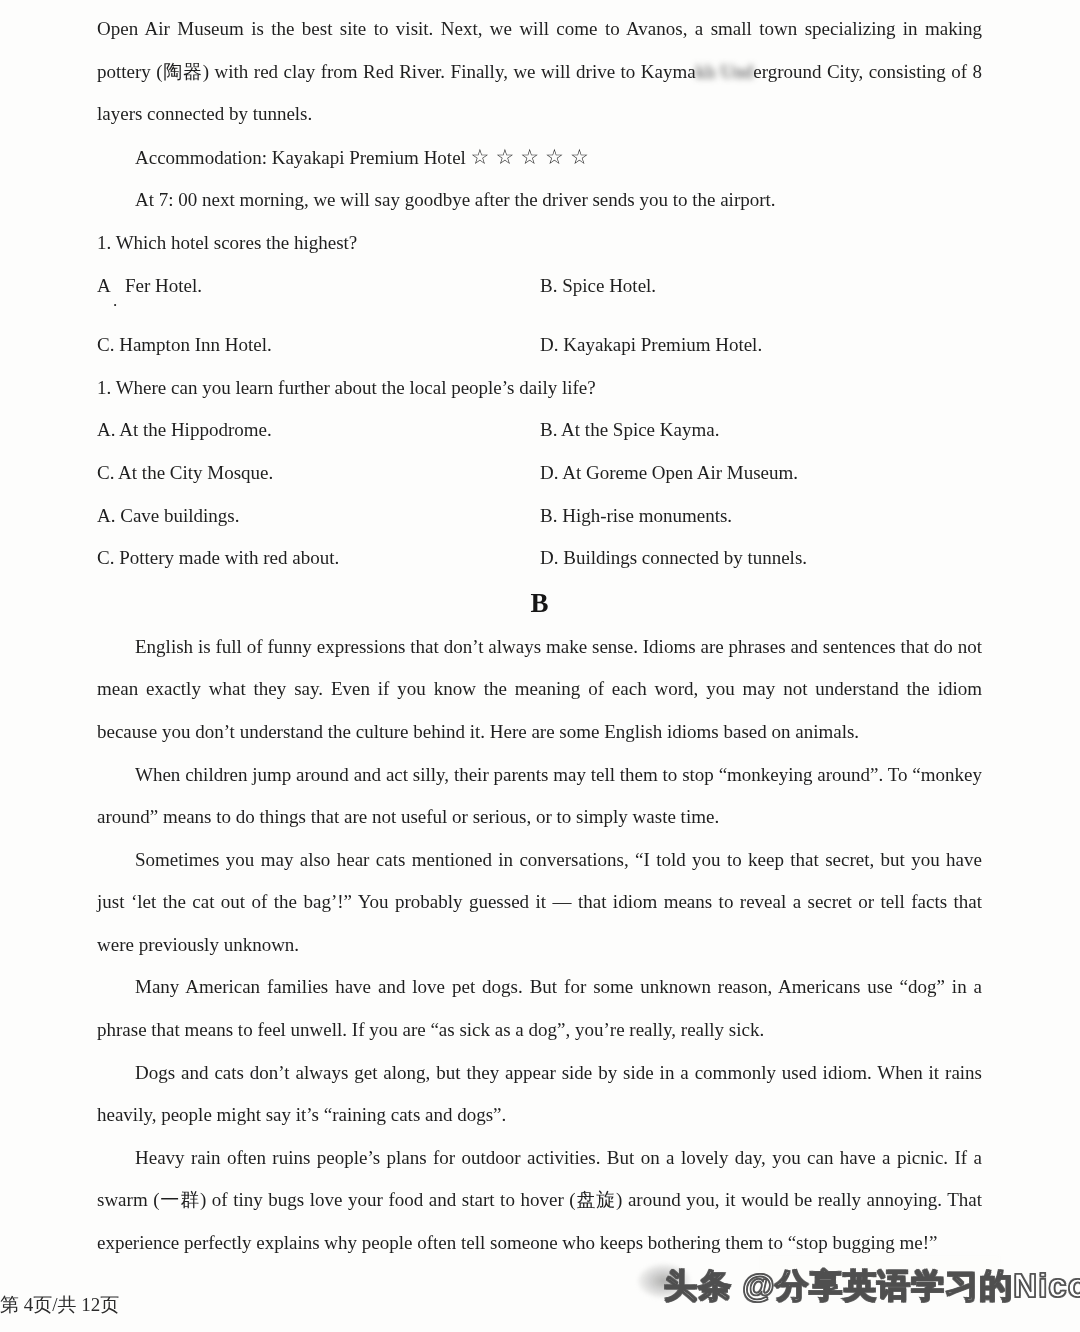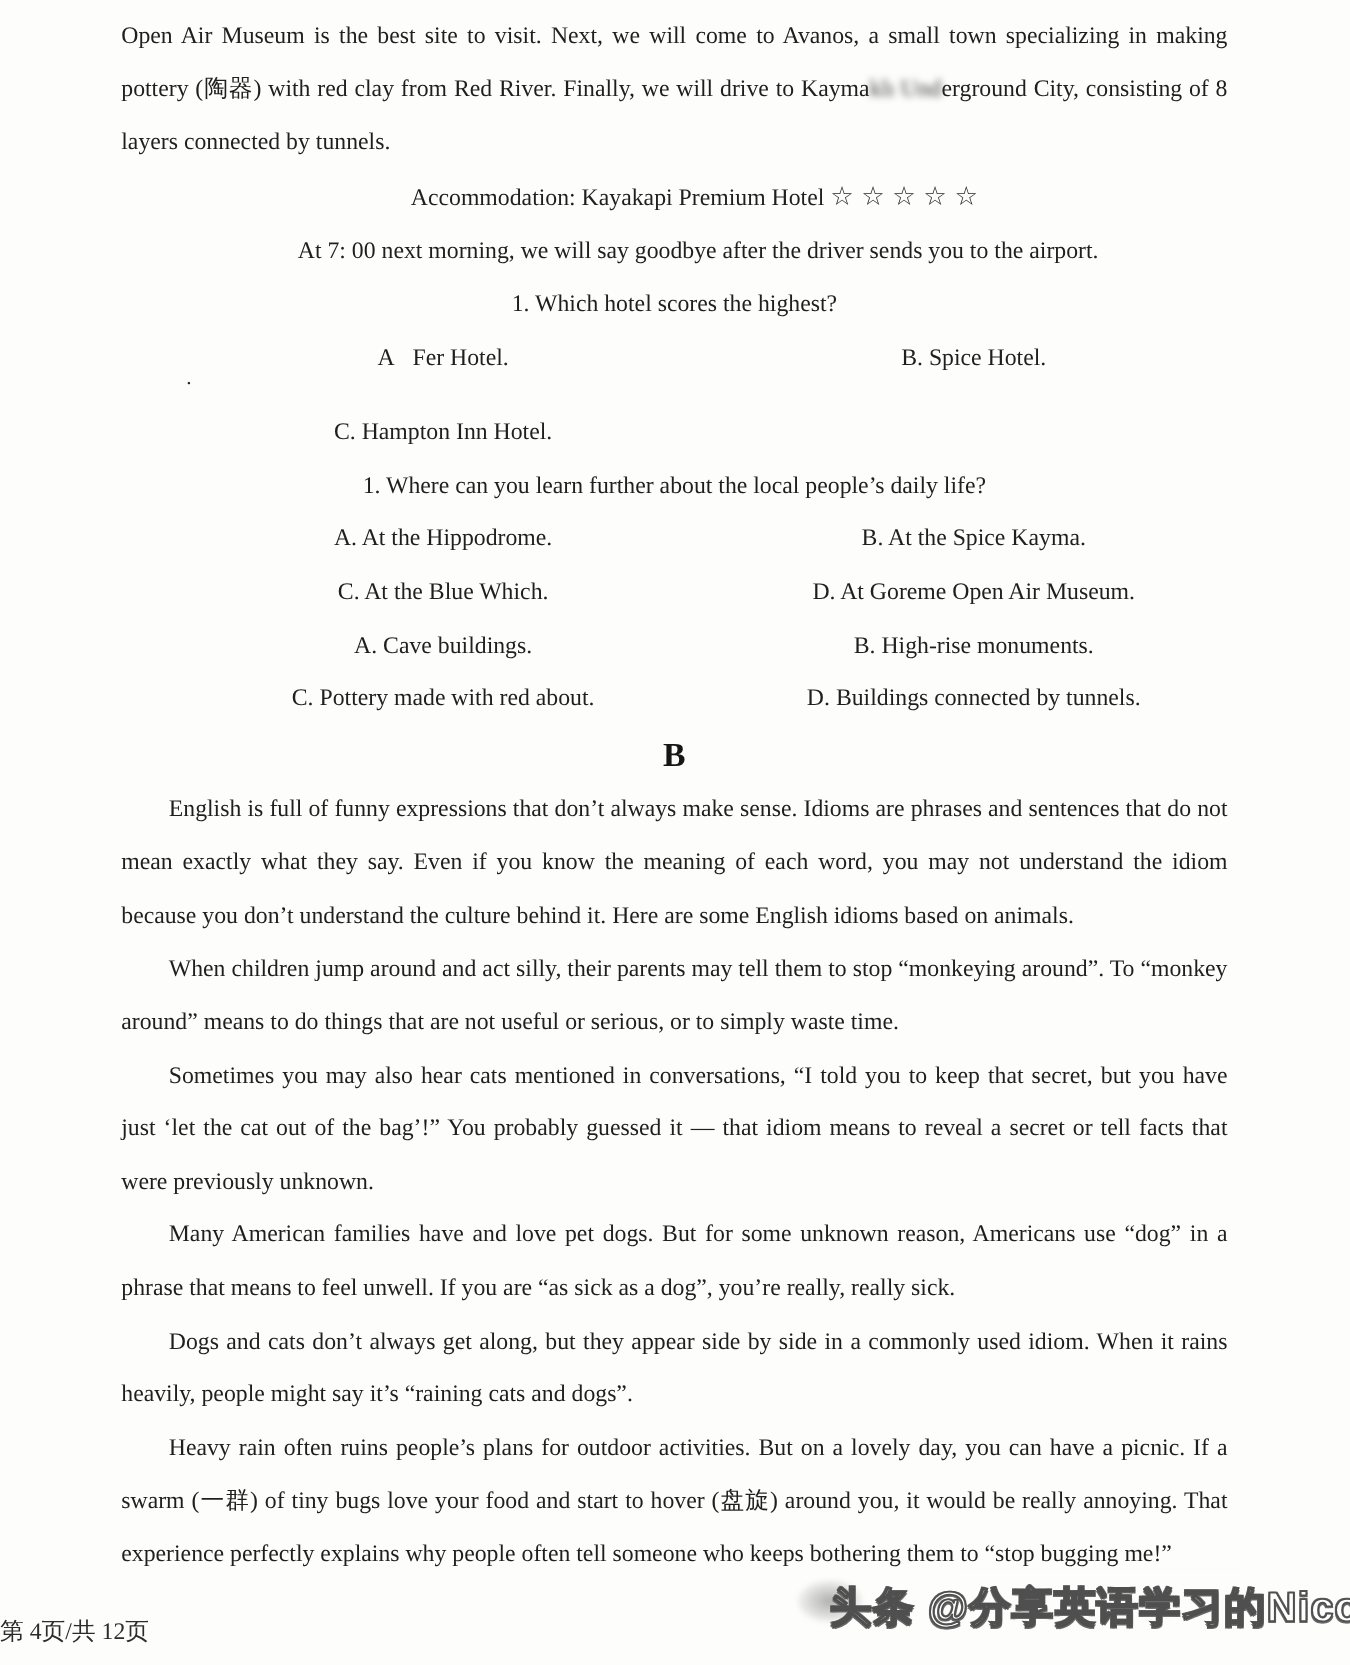--- a/index.html
+++ b/index.html
@@ -23,7 +23,6 @@
     font-size: 19px;
     line-height: 42.6px;
     margin: 0;
-    text-align: center;
   }
   .para { text-align: justify; }
   .indent { text-indent: 38px; }

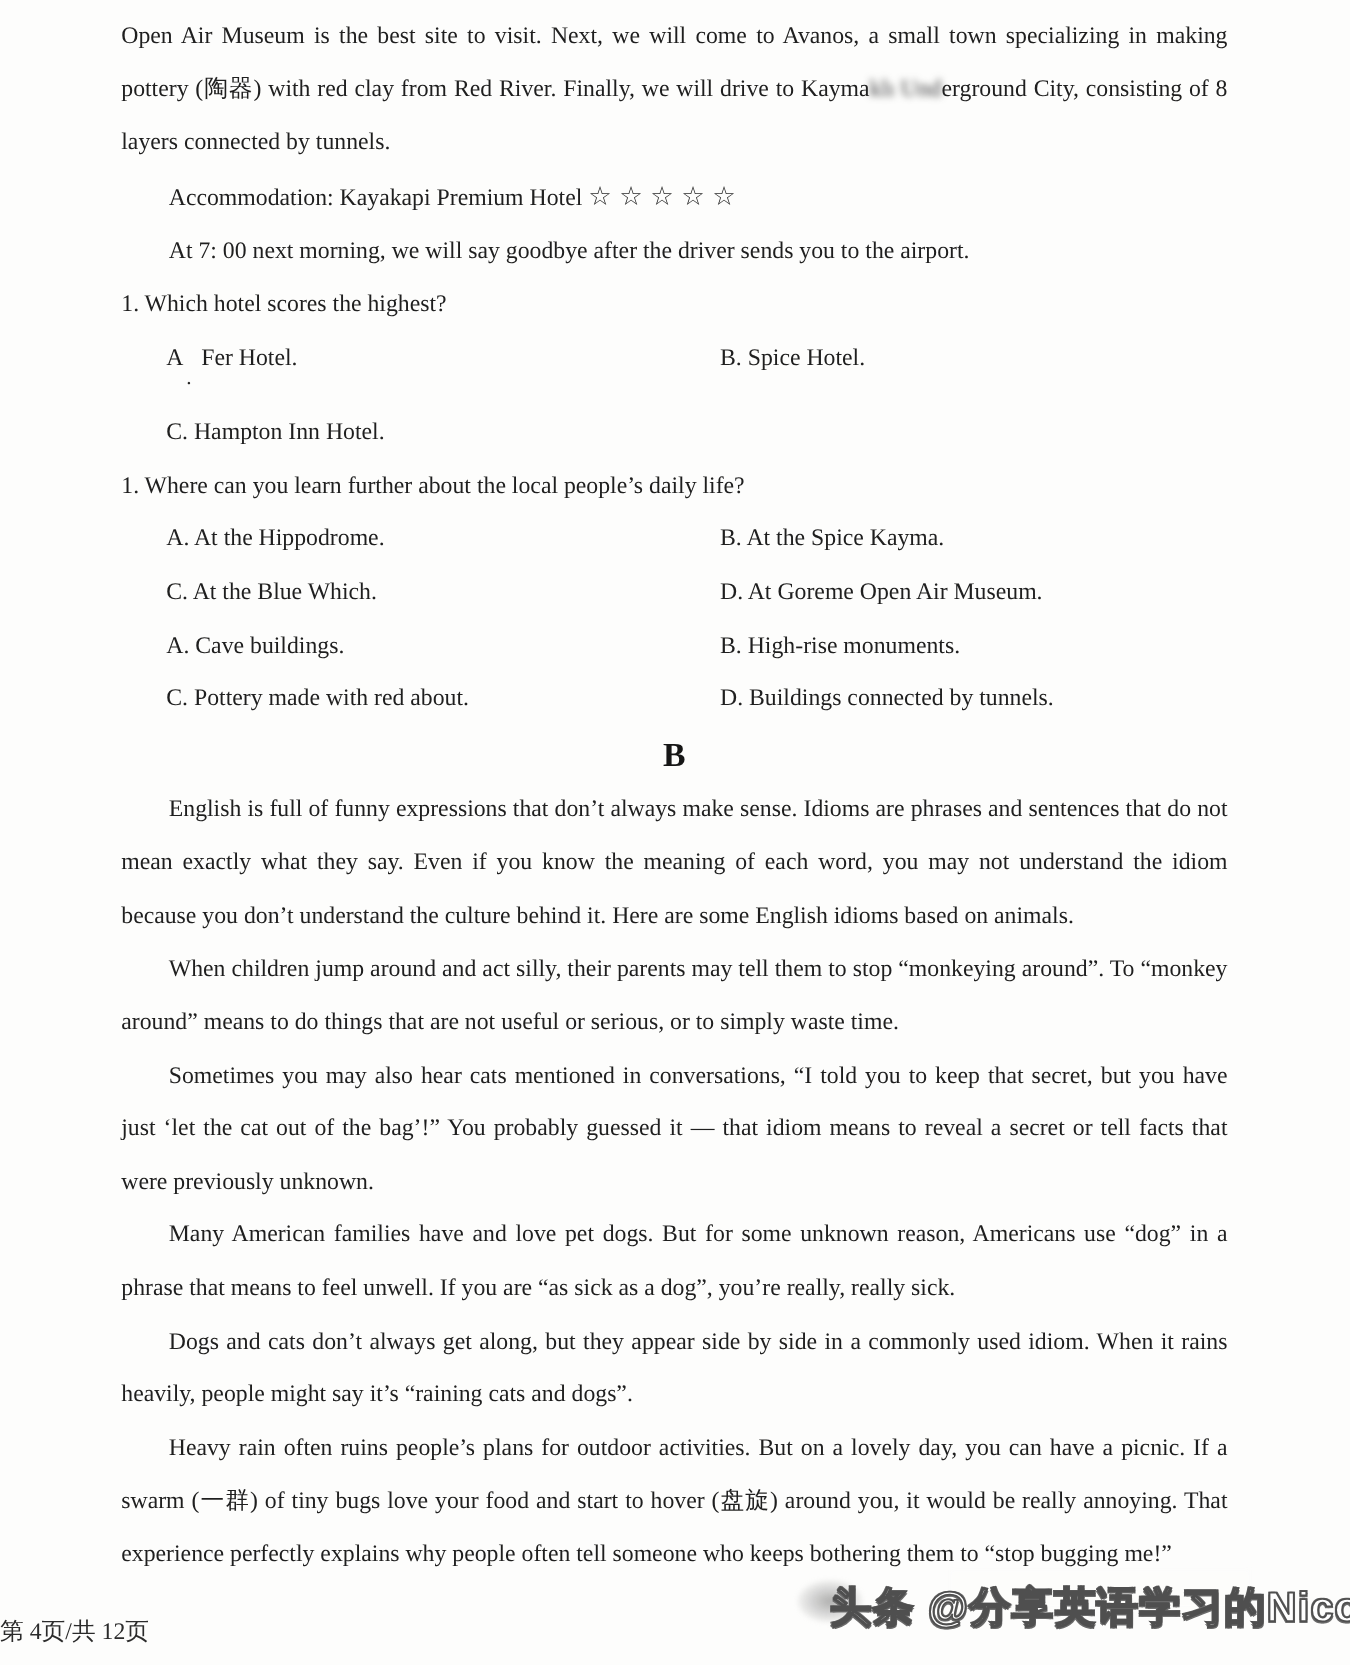--- a/index.html
+++ b/index.html
@@ -40,7 +40,6 @@
     display: grid;
     grid-template-columns: 443px 1fr;
     position: relative;
-    margin-left: 36px;
   }
   .q1-gap { margin-bottom: 17px; }
   .stray-dot {

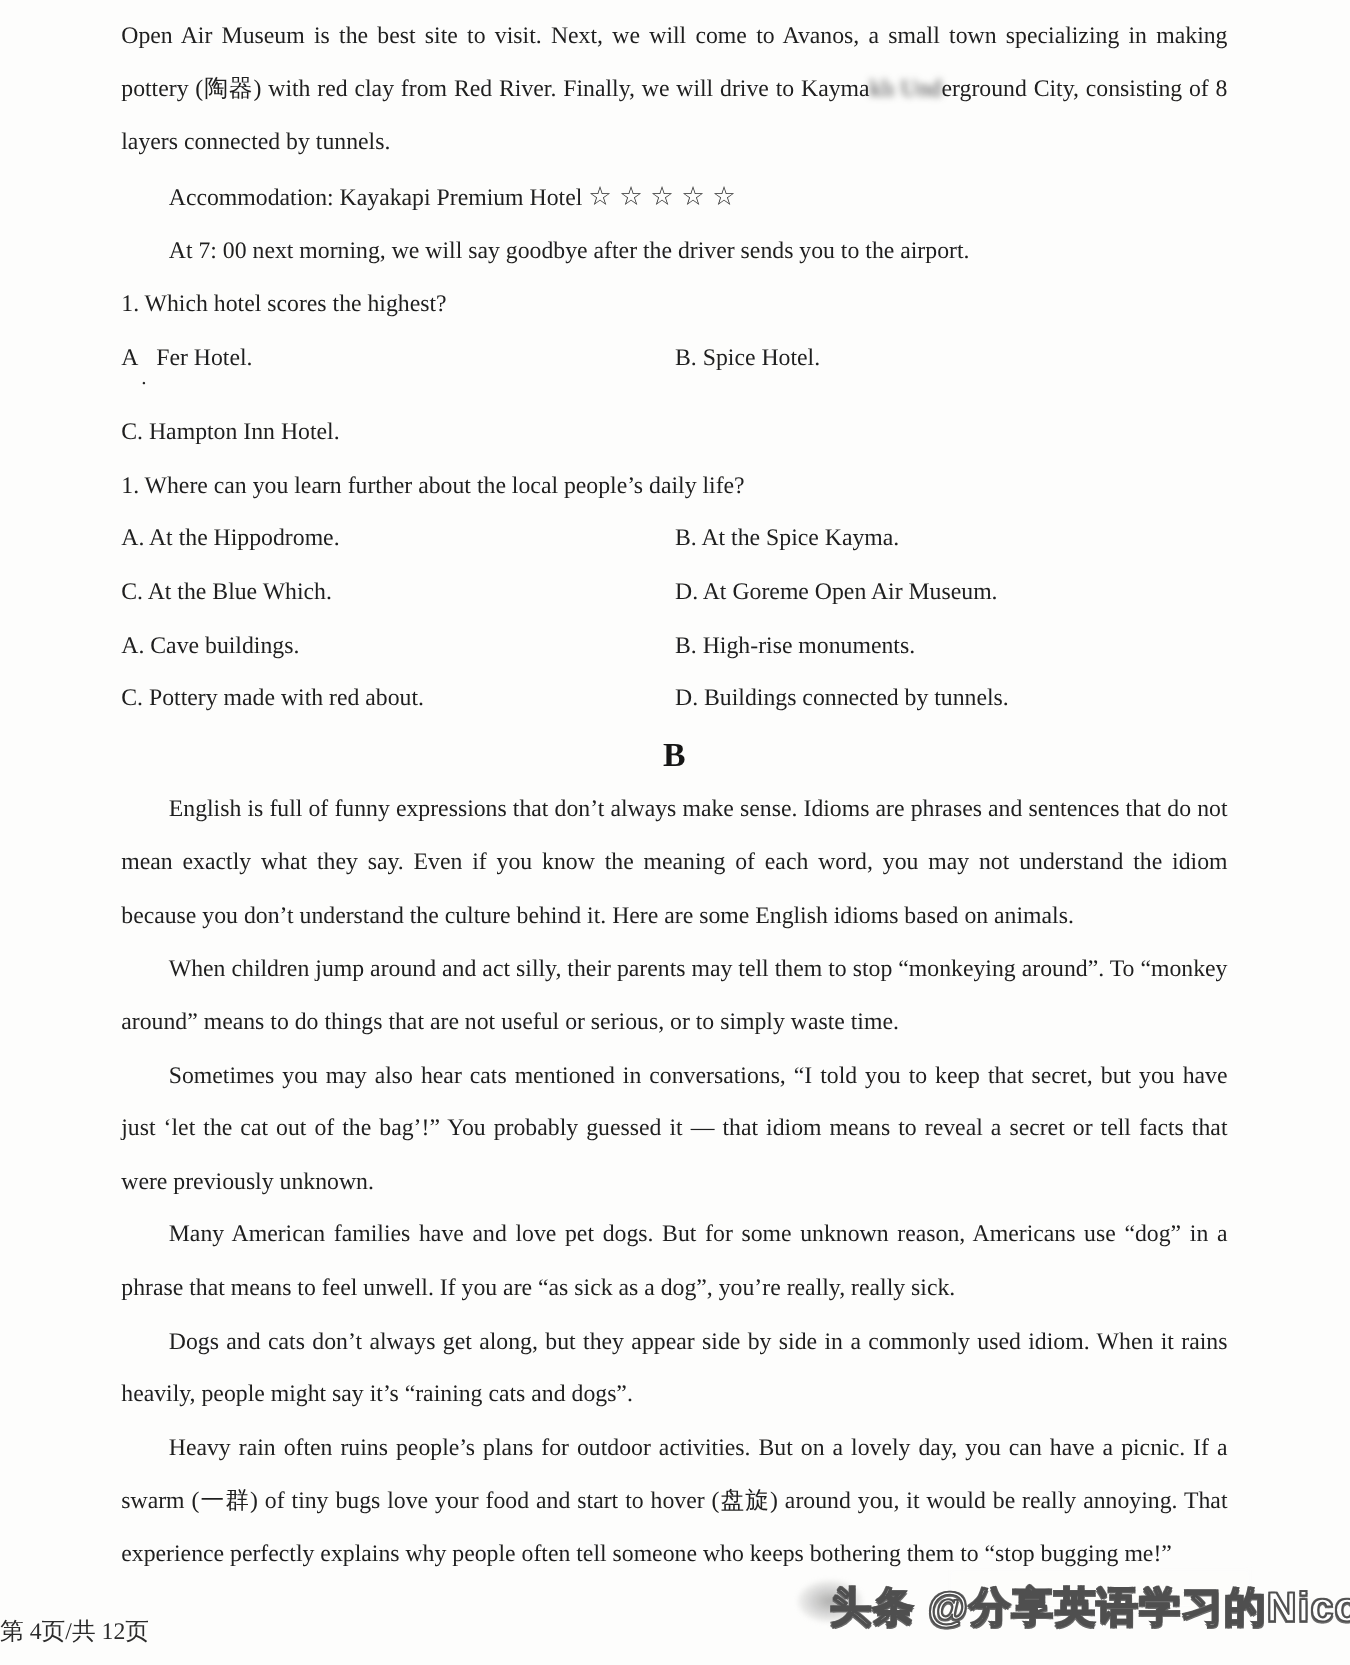--- a/index.html
+++ b/index.html
@@ -115,6 +115,7 @@
       </div>
       <div class="opt-row">
         <span class="opt">C. Hampton Inn Hotel.</span>
+        <span class="opt">D. Kayakapi Premium Hotel.</span>
       </div>
     </div>
 

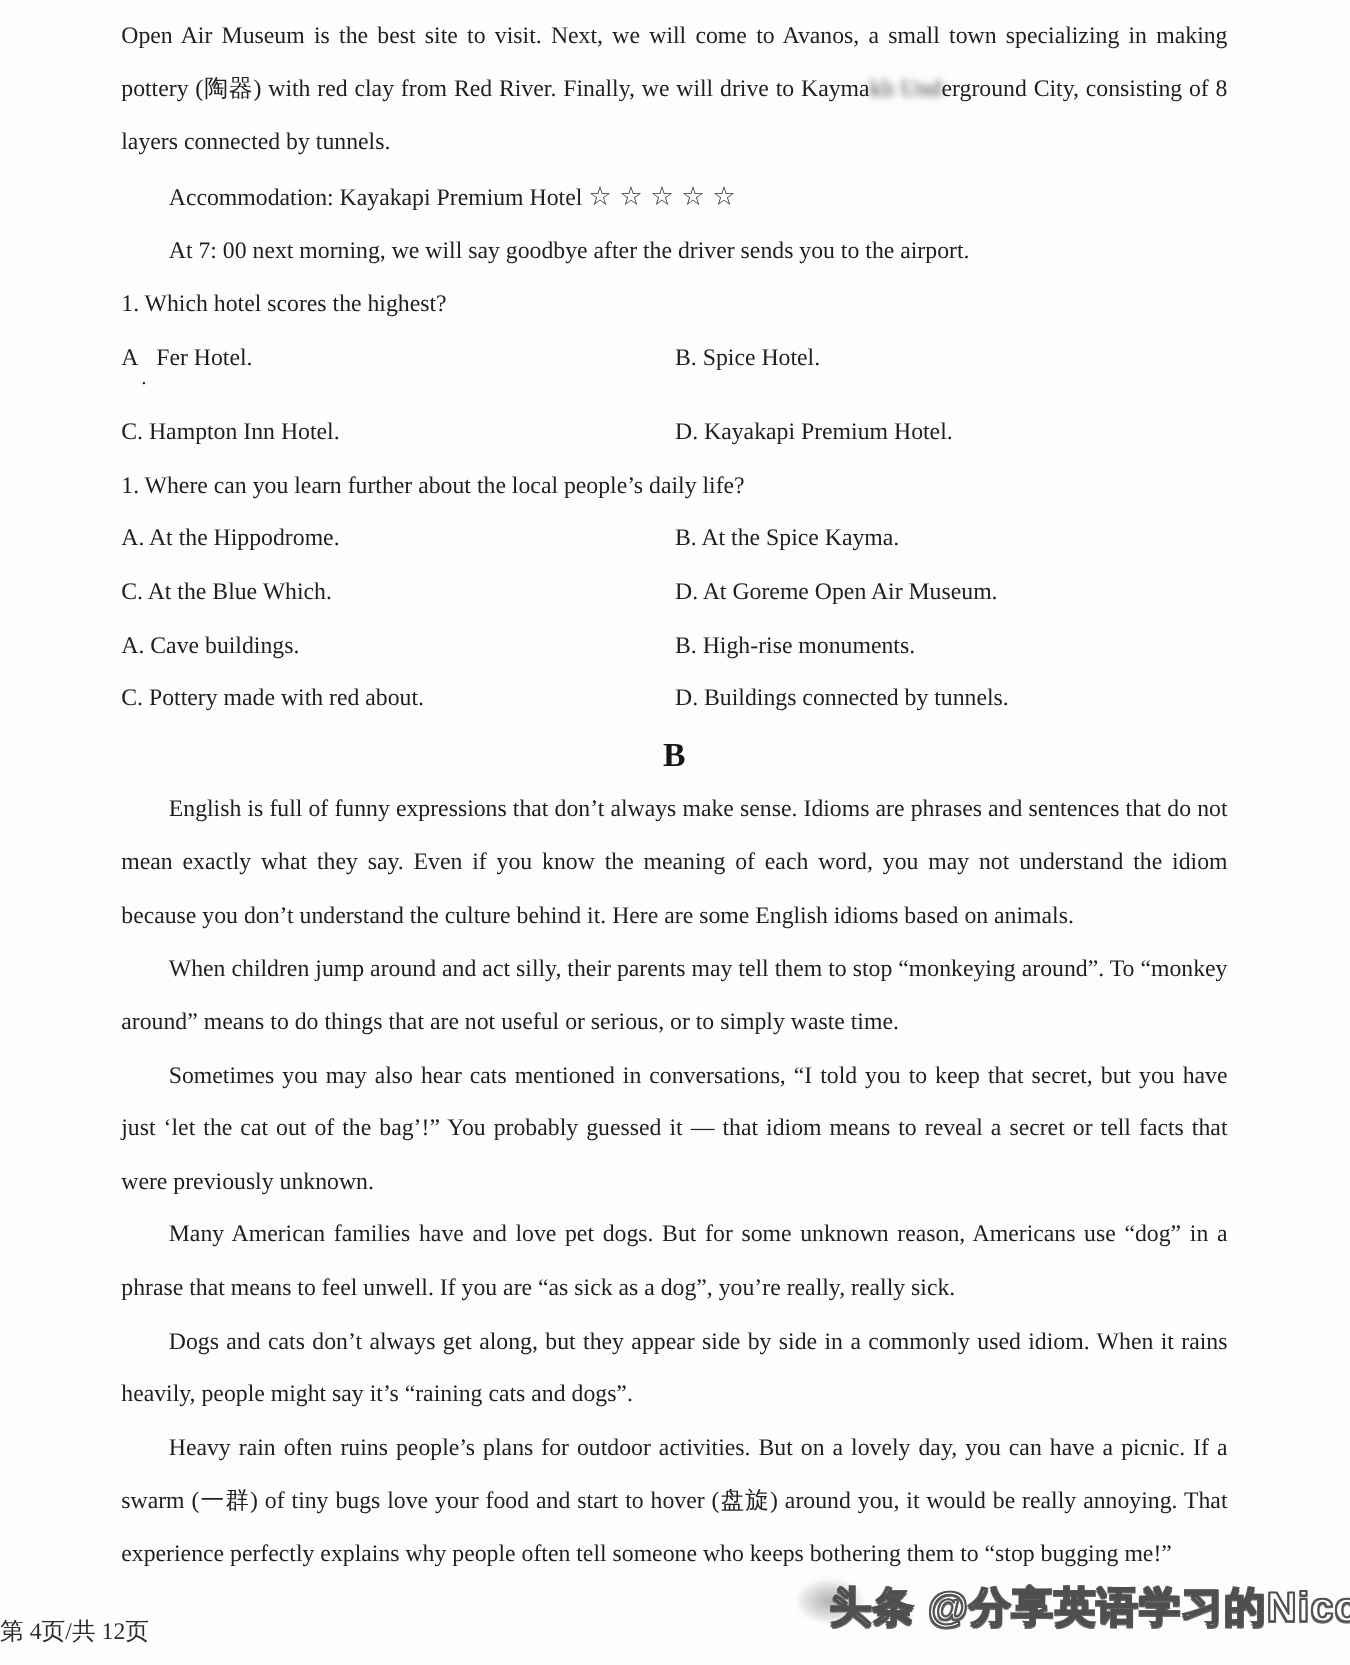--- a/index.html
+++ b/index.html
@@ -126,7 +126,7 @@
         <span class="opt">B. At the Spice Kayma.</span>
       </div>
       <div class="opt-row">
-        <span class="opt">C. At the Blue Which.</span>
+        <span class="opt">C. At the City Mosque.</span>
         <span class="opt">D. At Goreme Open Air Museum.</span>
       </div>
     </div>

